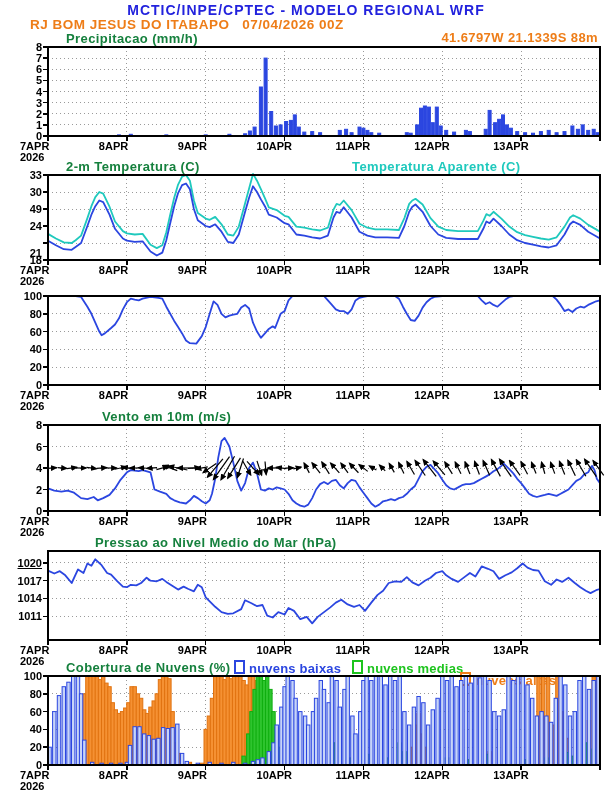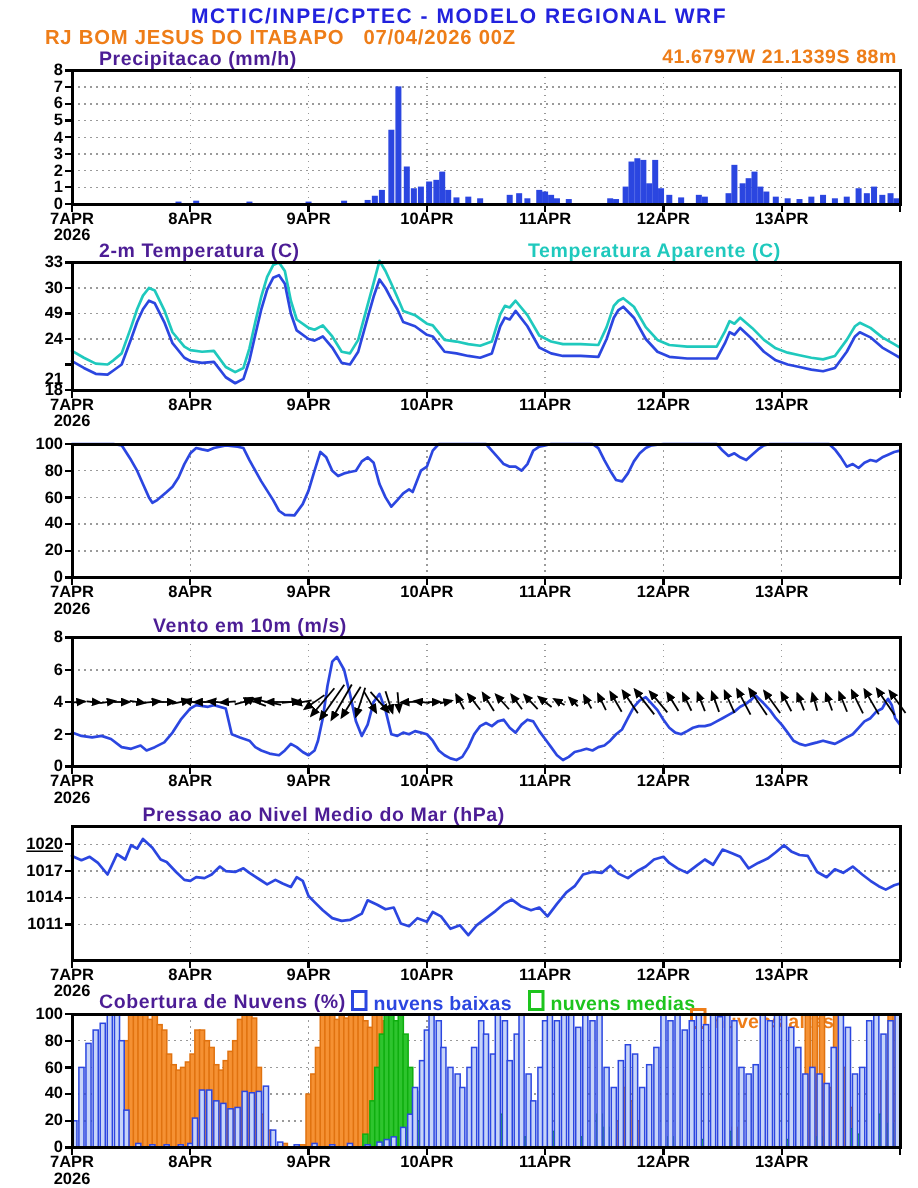--- a/index.html
+++ b/index.html
@@ -8,7 +8,7 @@
   .hdr1{position:absolute;left:0;top:2px;width:612px;text-align:center;font-size:14px;
         letter-spacing:1px;color:#2222dd;}
   .hdr2{position:absolute;left:30px;top:17px;font-size:13.5px;letter-spacing:.5px;color:#ee7d18;white-space:pre;}
-  .ptitle{position:absolute;font-size:13px;letter-spacing:.4px;color:#4c1d95;white-space:nowrap;}
+  .ptitle{position:absolute;font-size:13px;letter-spacing:.4px;color:#15803d;white-space:nowrap;}
   .coords{position:absolute;left:300px;top:30px;width:298px;text-align:right;font-size:13px;
           letter-spacing:.4px;color:#ee7d18;}
   .trt{position:absolute;left:352px;top:159px;font-size:13px;letter-spacing:.4px;color:#1fc9bd;}

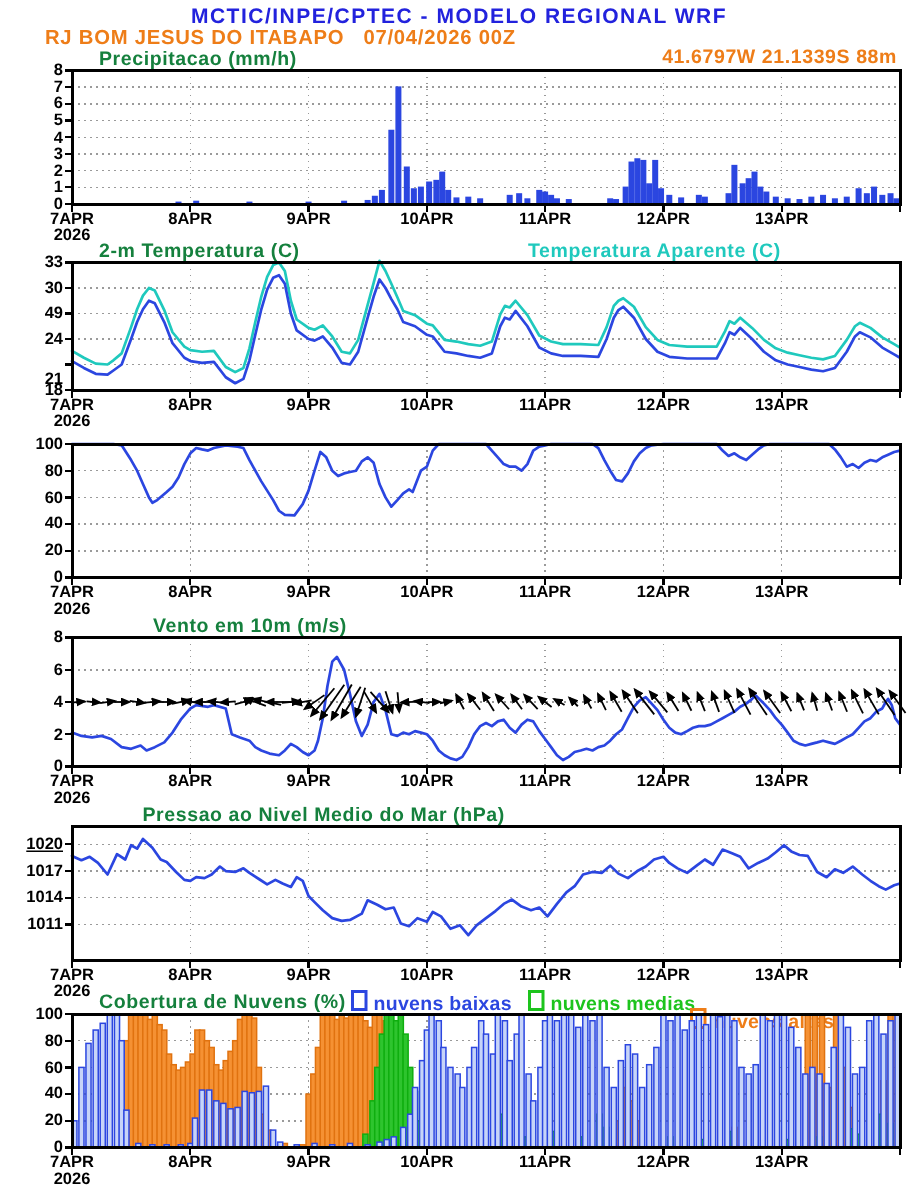--- a/index.html
+++ b/index.html
@@ -17,7 +17,7 @@
           margin-right:4px;vertical-align:-1px;}
   .tick-label{position:absolute;font-size:11px;color:#000;pointer-events:none;white-space:nowrap;}
   .ylab{text-align:right;width:42px;}
-  .xlab{text-align:center;width:56px;}
+  .xlab{width:56px;}
   svg{position:absolute;left:0;top:0;}
 </style>
 </head>

